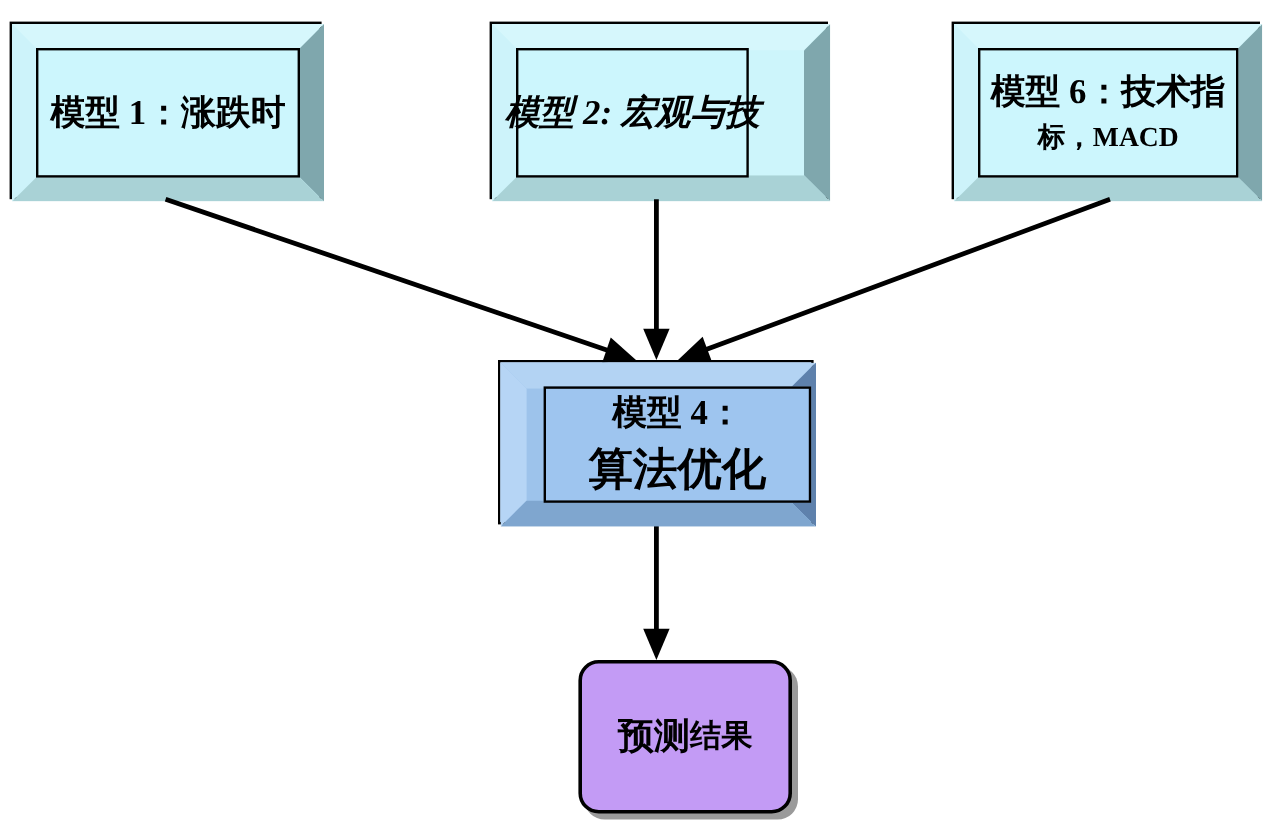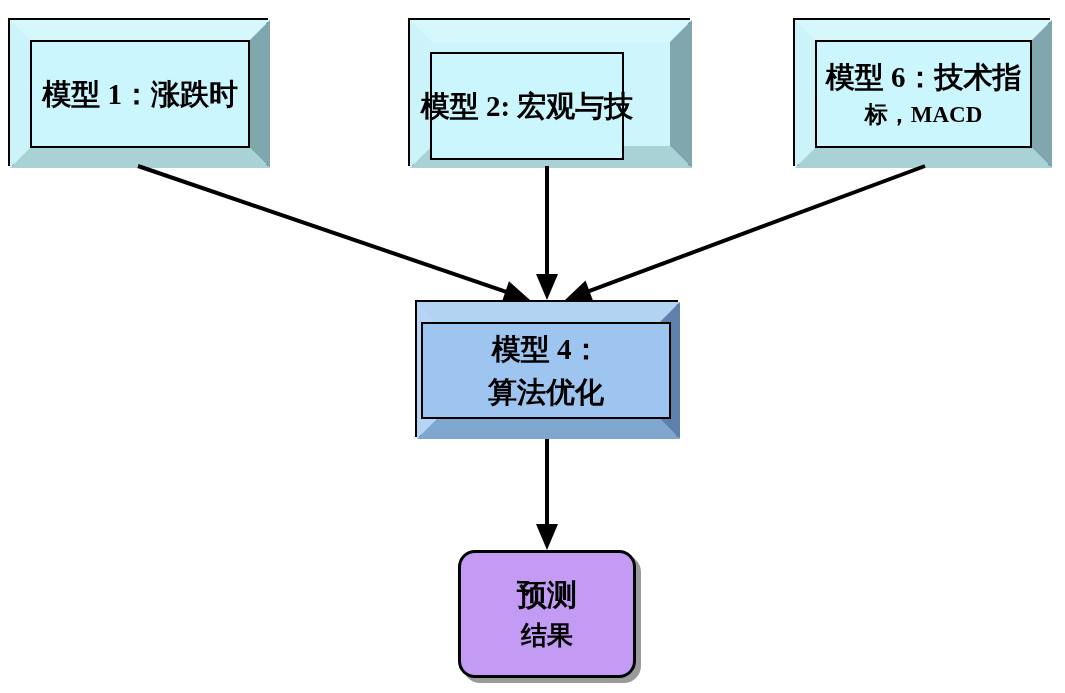--- a/index.html
+++ b/index.html
@@ -112,7 +112,7 @@
     <div class="bv bv-left" style="left: 0px; top: 0px; width: 282px; height: 148px; clip-path: polygon(0px 0px, 22px 22px, 22px 126px, 0px 148px);"></div>
     <div class="bv bv-right" style="left: 0px; top: 0px; width: 282px; height: 148px; clip-path: polygon(282px 0px, 282px 148px, 260px 126px, 260px 22px);"></div>
     <div class="bv bv-bot" style="left: 0px; top: 0px; width: 282px; height: 148px; clip-path: polygon(0px 148px, 22px 126px, 260px 126px, 282px 148px);"></div>
-    <div class="face" style="left: 20px; top: 32px; width: 194px; height: 108px;">
+    <div class="face" style="left: 20px; top: 20px; width: 194px; height: 108px; font-style: italic;">
       <div class="line" style="font-size: 29px;">模型 2: 宏观与技</div>
     </div>
   </div>

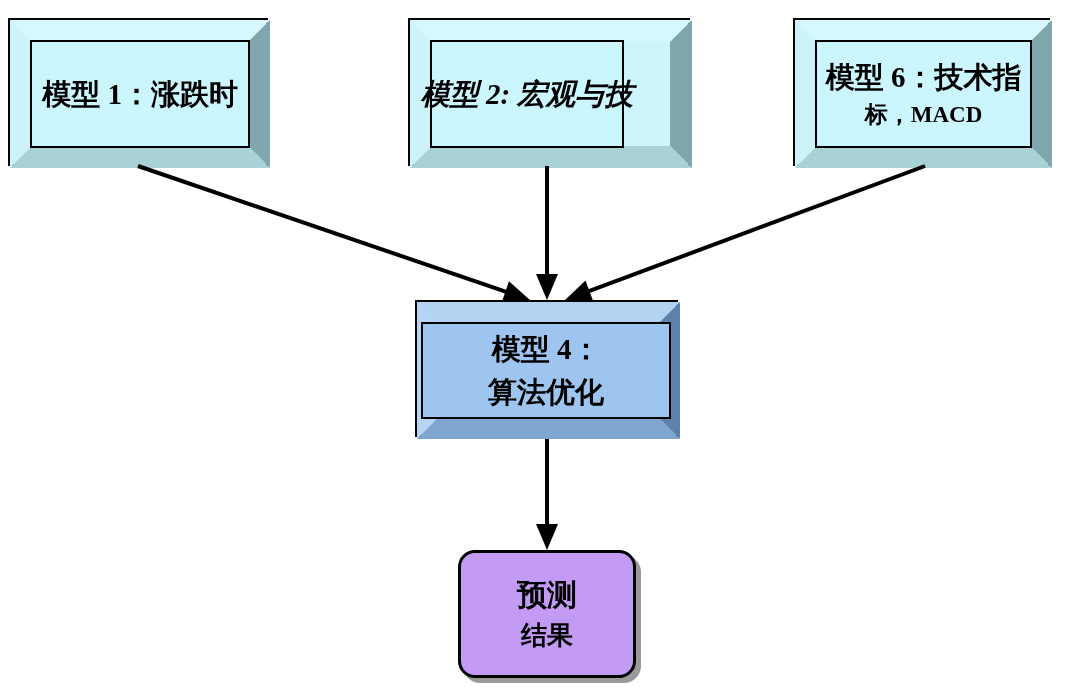--- a/index.html
+++ b/index.html
@@ -148,7 +148,7 @@
     <div class="bv bv-left" style="left: 0px; top: 0px; width: 263px; height: 137px; clip-path: polygon(0px 0px, 22px 22px, 22px 115px, 0px 137px);"></div>
     <div class="bv bv-right" style="left: 0px; top: 0px; width: 263px; height: 137px; clip-path: polygon(263px 0px, 263px 137px, 241px 115px, 241px 22px);"></div>
     <div class="bv bv-bot" style="left: 0px; top: 0px; width: 263px; height: 137px; clip-path: polygon(0px 137px, 22px 115px, 241px 115px, 263px 137px);"></div>
-    <div class="face" style="left: 4px; top: 20px; width: 250px; height: 97px;">
+    <div class="face" style="left: 36px; top: 20px; width: 223px; height: 97px;">
       <div class="line" style="font-size: 29px;">模型 4：</div>
       <div class="line" style="font-size: 29px;">算法优化</div>
     </div>

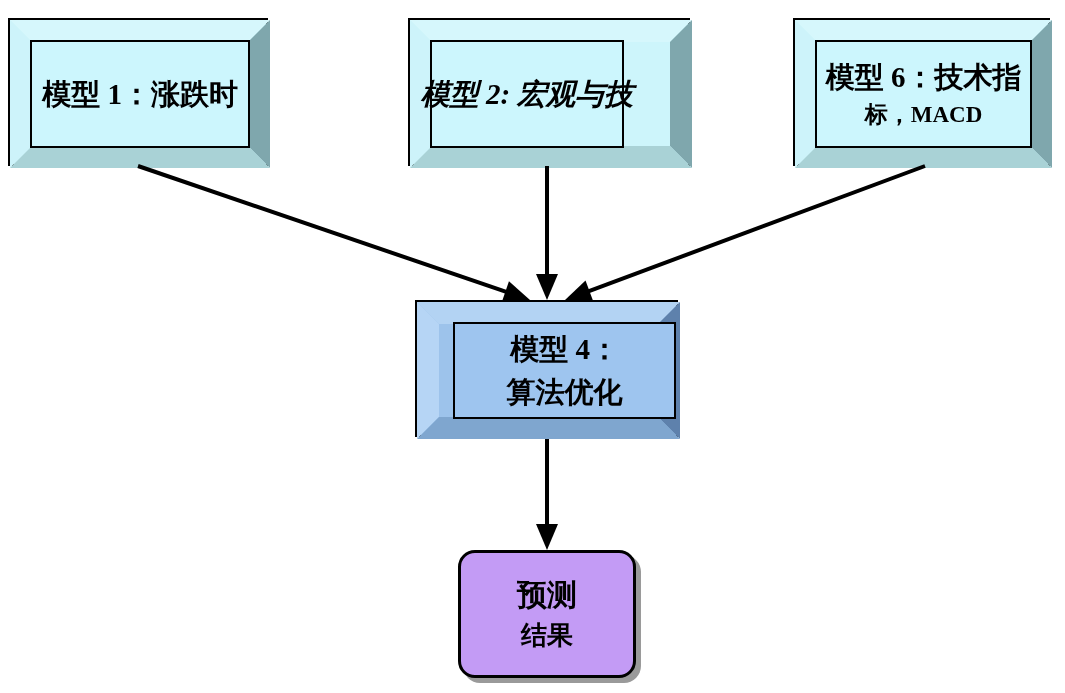--- a/index.html
+++ b/index.html
@@ -150,7 +150,7 @@
     <div class="bv bv-bot" style="left: 0px; top: 0px; width: 263px; height: 137px; clip-path: polygon(0px 137px, 22px 115px, 241px 115px, 263px 137px);"></div>
     <div class="face" style="left: 36px; top: 20px; width: 223px; height: 97px;">
       <div class="line" style="font-size: 29px;">模型 4：</div>
-      <div class="line" style="font-size: 29px;">算法优化</div>
+      <div class="line" style="font-size: 37px;">算法优化</div>
     </div>
   </div>
 

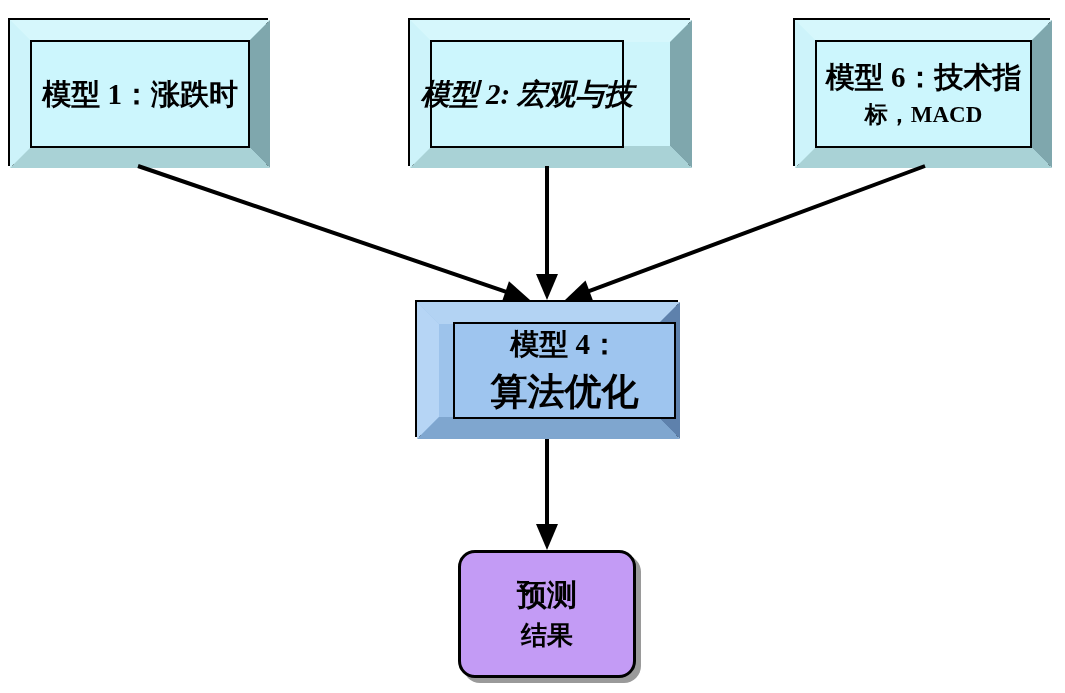--- a/index.html
+++ b/index.html
@@ -68,11 +68,12 @@
     border: 3px solid #000000;
     border-radius: 17px;
     display: flex;
-    flex-direction: column;
+    flex-direction: row;
     align-items: center;
     justify-content: center;
     text-align: center;
     box-shadow: 5px 5px 0 0 #9a9a9a;
+    margin-left: 24px;
   }
   .round-node .line {
     line-height: 1.45;

